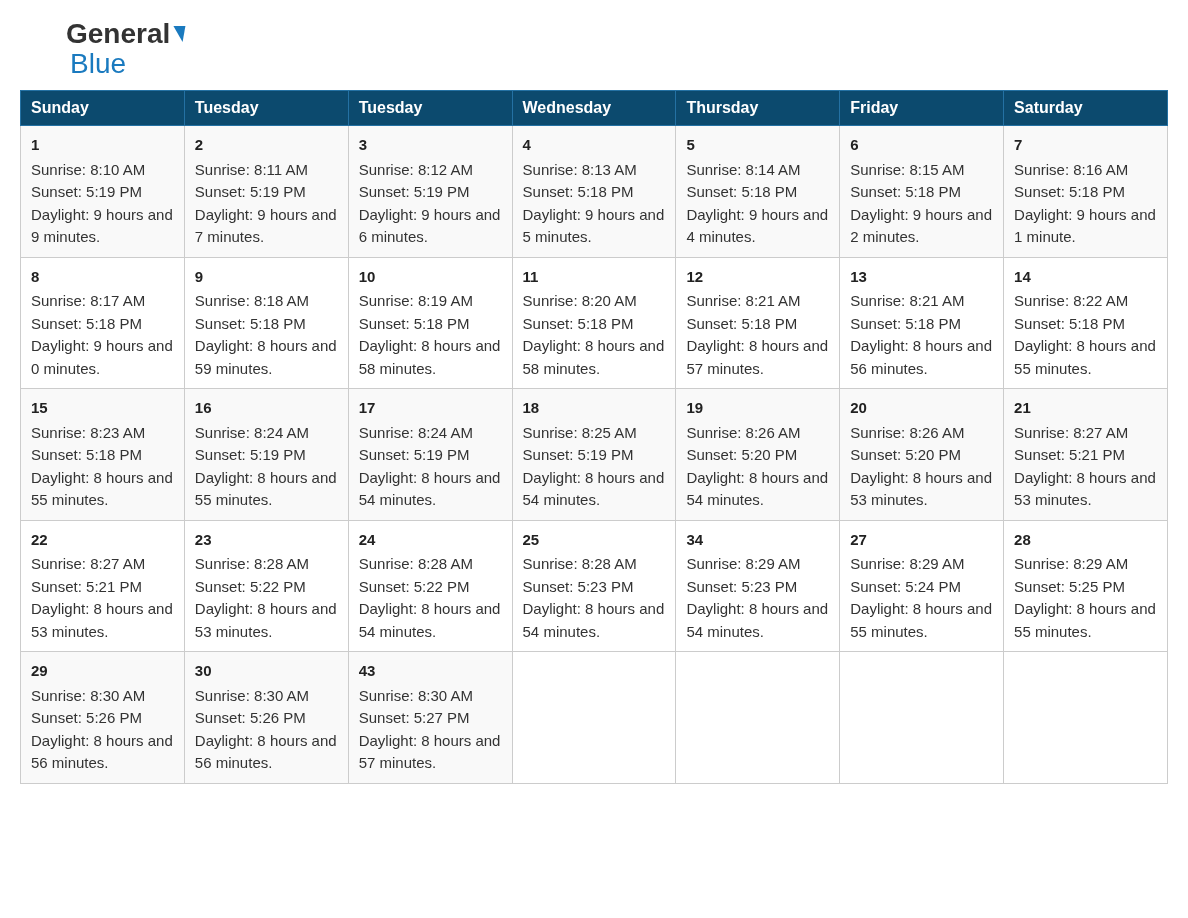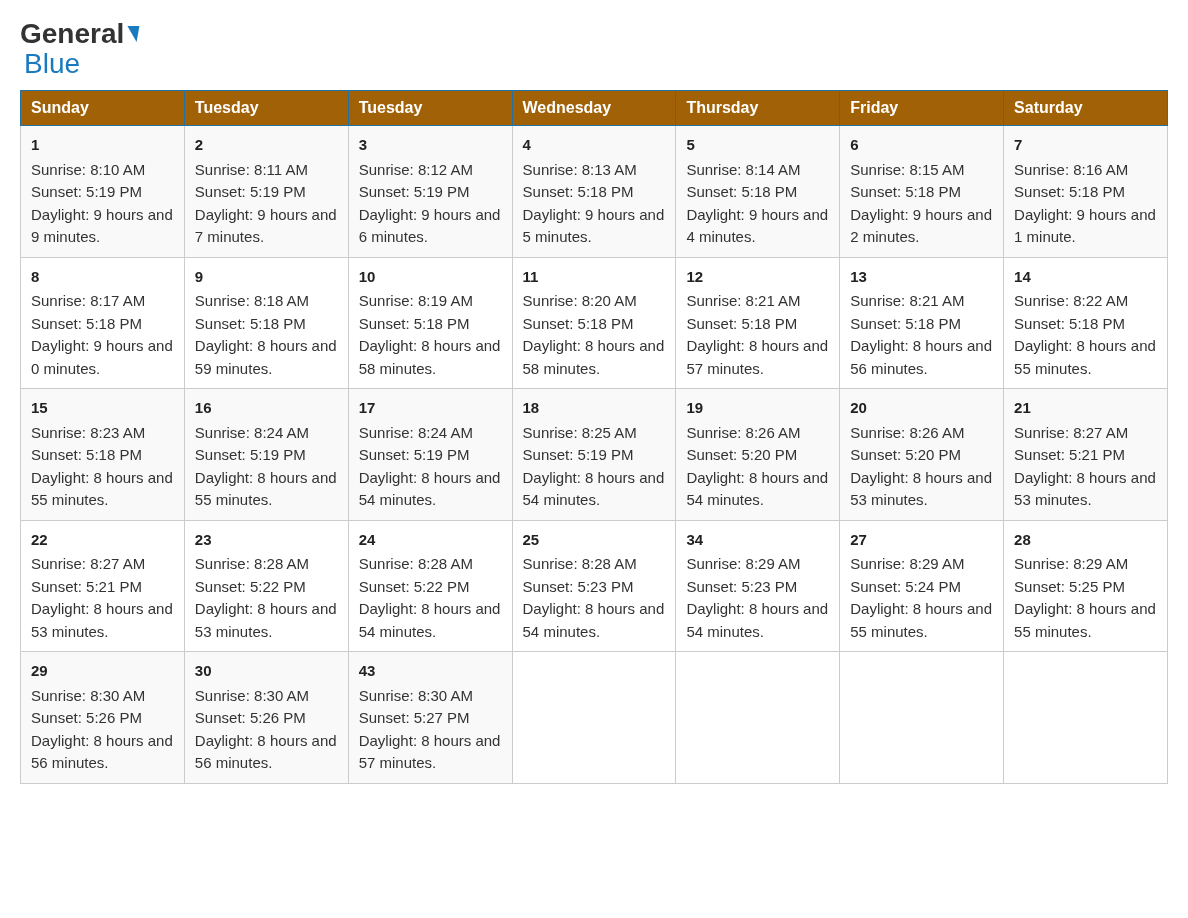--- a/index.html
+++ b/index.html
@@ -15,6 +15,7 @@
       justify-content: space-between;
       align-items: flex-start;
       margin-bottom: 10px;
+      margin-left: 46px;
     }
     .logo {
       display: flex;

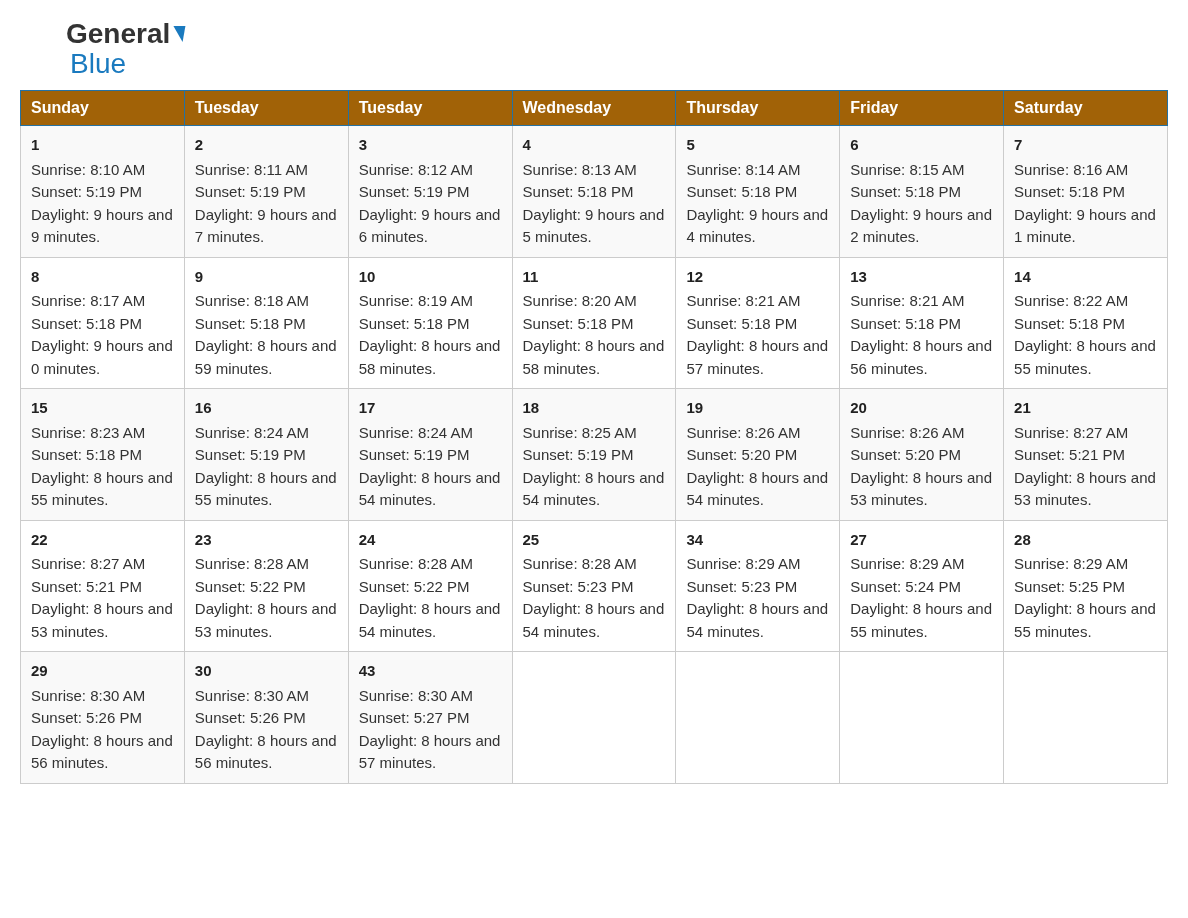--- a/index.html
+++ b/index.html
@@ -67,7 +67,7 @@
       margin-top: 10px;
     }
     .calendar th {
-      background-color: #a16207;
+      background-color: #0c4a6e;
       color: #fff;
       font-size: 16px;
       font-weight: bold;

